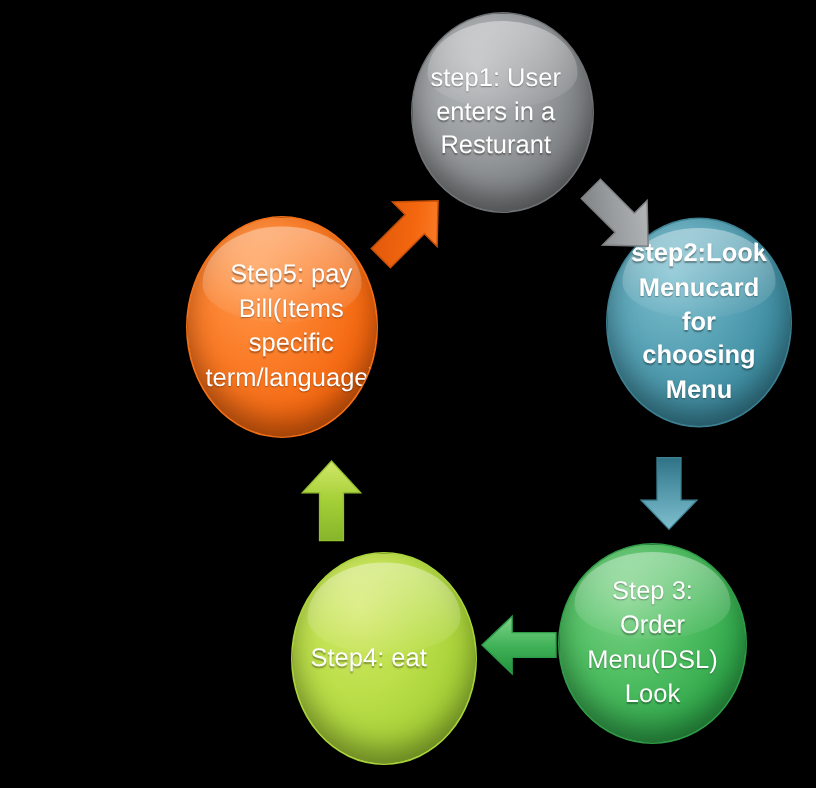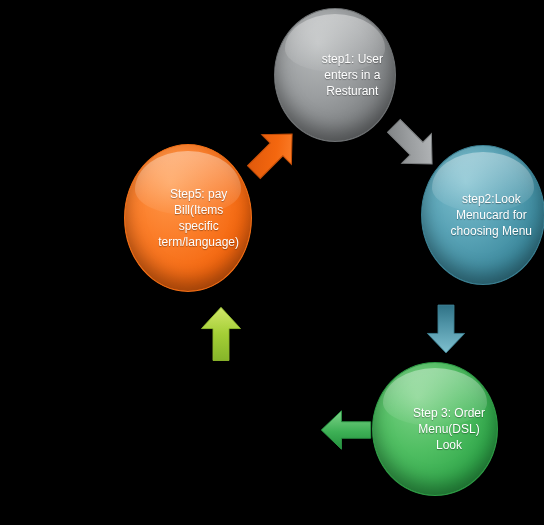--- a/index.html
+++ b/index.html
@@ -21,10 +21,10 @@
     border-radius: 50%;
     display: flex;
     align-items: center;
-    justify-content: flex-end;
+    justify-content: flex-start;
     text-align: center;
     color: #ffffff;
-    font-size: 12px;
+    font-size: 17px;
     line-height: 1.35;
     box-sizing: border-box;
     padding: 6px 12px;

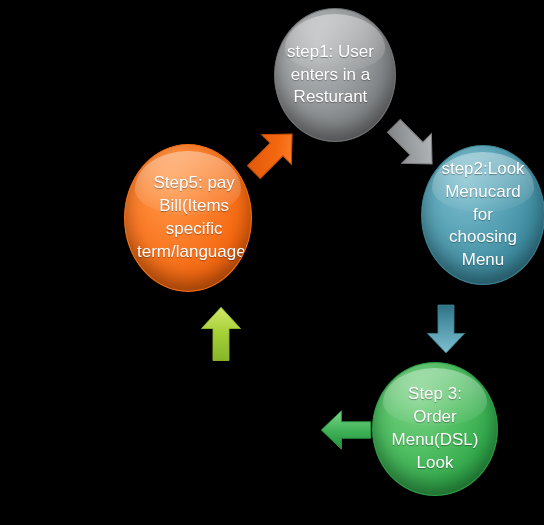--- a/index.html
+++ b/index.html
@@ -60,10 +60,11 @@
   }
   
   #node-step2 {
-    left: 421px; top: 145px; width: 124px; height: 140px;
+    left: 404px; top: 145px; width: 124px; height: 140px;
     background: radial-gradient(ellipse at 36% 26%, #7fc0cf 0%, #59a3b6 38%, #3d8a9e 68%, #2b6d80 100%);
     border: 1px solid #3b7f91;
     box-shadow: 0 6px 14px rgba(0,0,0,0.75), inset 0 -10px 18px rgba(0,0,0,0.35);
+    font-weight: bold;
   }
   
   #node-step3 {

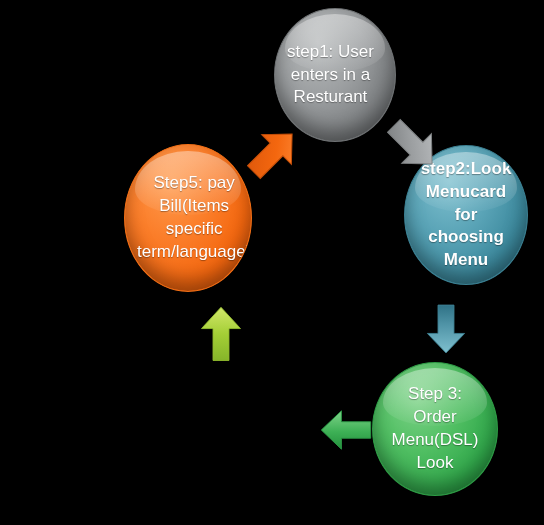--- a/index.html
+++ b/index.html
@@ -190,6 +190,9 @@
 Look</span>
   </div>
 
+  <div class="node" id="node-step4">
+    <span class="label">Step4: eat</span>
+  </div>
 
   <div class="node" id="node-step5">
     <span class="label">Step5: pay

